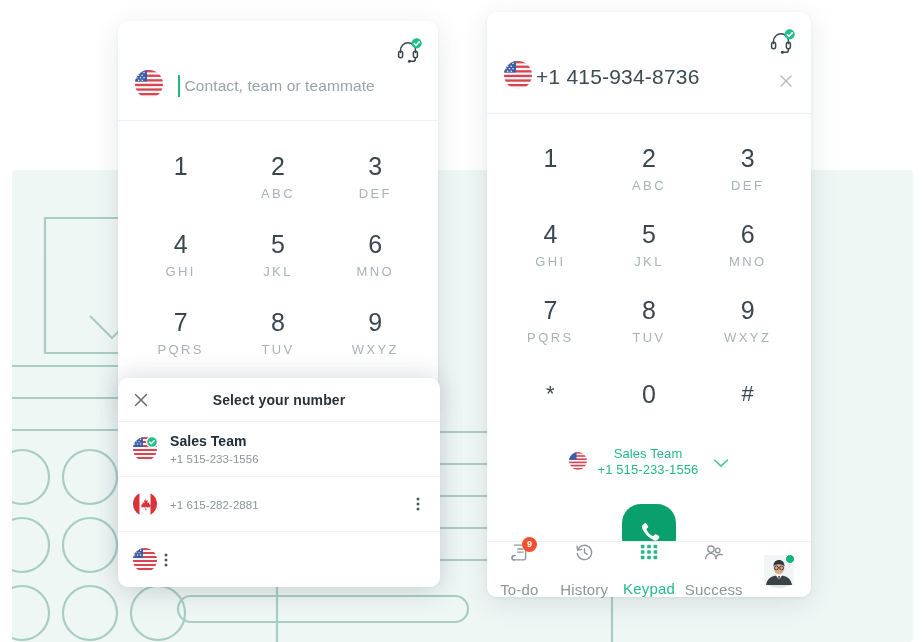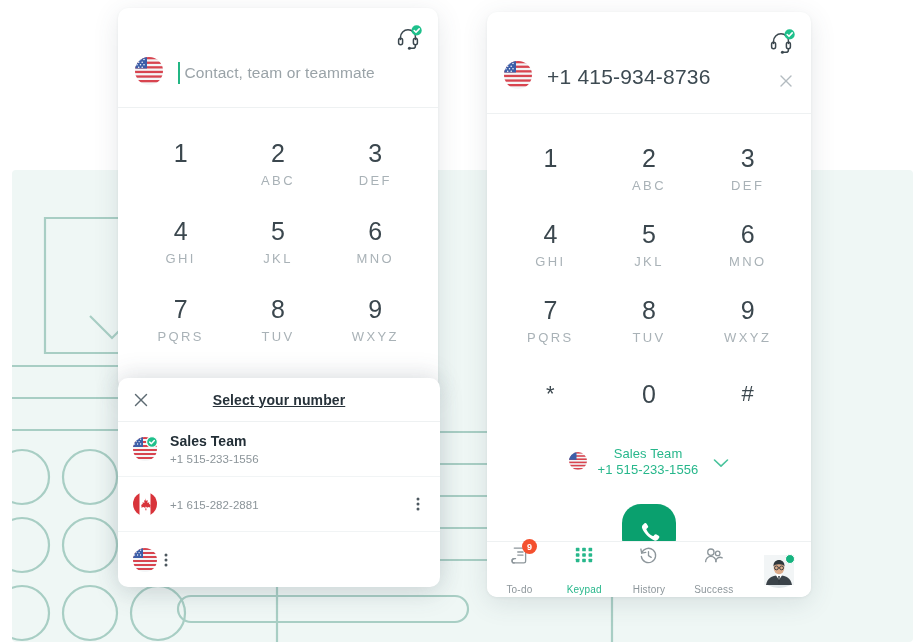--- a/index.html
+++ b/index.html
@@ -30,7 +30,7 @@
   }
 
   
-  #left-panel { left: 118px; top: 8px; width: 320px; height: 382px; }
+  #left-panel { left: 118px; top: 21px; width: 320px; height: 382px; }
   #right-panel { left: 487px; top: 12px; width: 324px; height: 585px; }
 
   .panel-header {

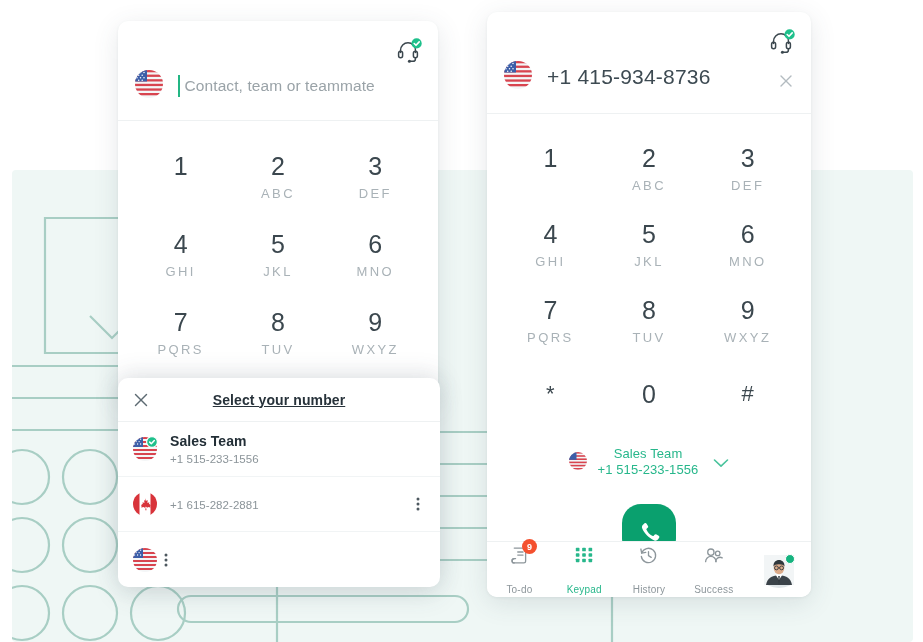--- a/index.html
+++ b/index.html
@@ -68,7 +68,7 @@
     white-space: nowrap;
   }
   .dialed-number {
-    margin-left: 14px;
+    margin-left: 3px;
     font-size: 21px;
     color: #3d4a52;
     letter-spacing: .2px;

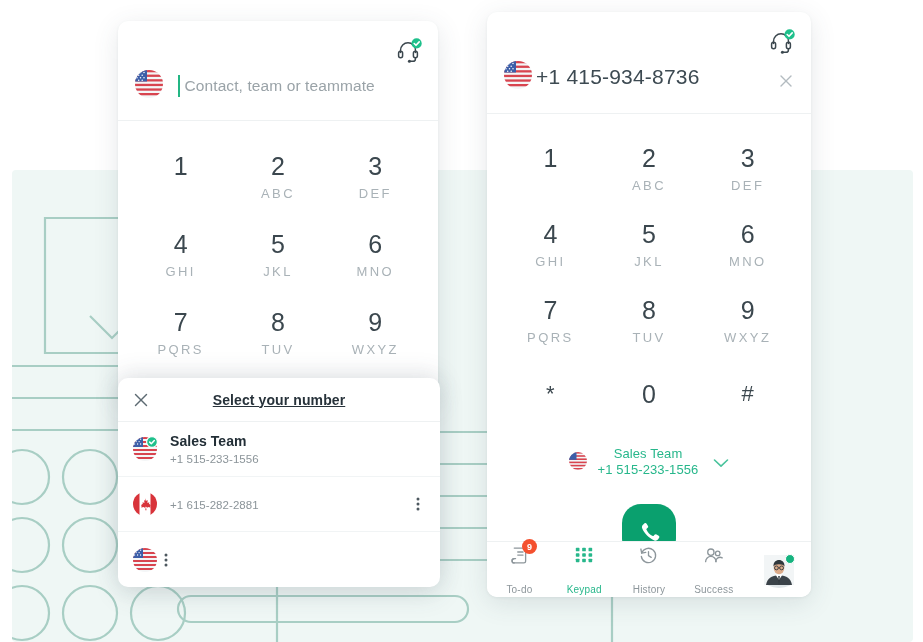--- a/index.html
+++ b/index.html
@@ -116,7 +116,7 @@
     border-bottom: 1px solid #eef1f2;
   }
   .sheet-title {
-    font-size: 14px; font-weight: 700; color: #27323a; letter-spacing: .1px; text-decoration: underline;
+    font-size: 14px; font-weight: 700; color: #27323a; letter-spacing: .1px;
   }
   .sheet-close {
     position: absolute; left: 14px; top: 13px;

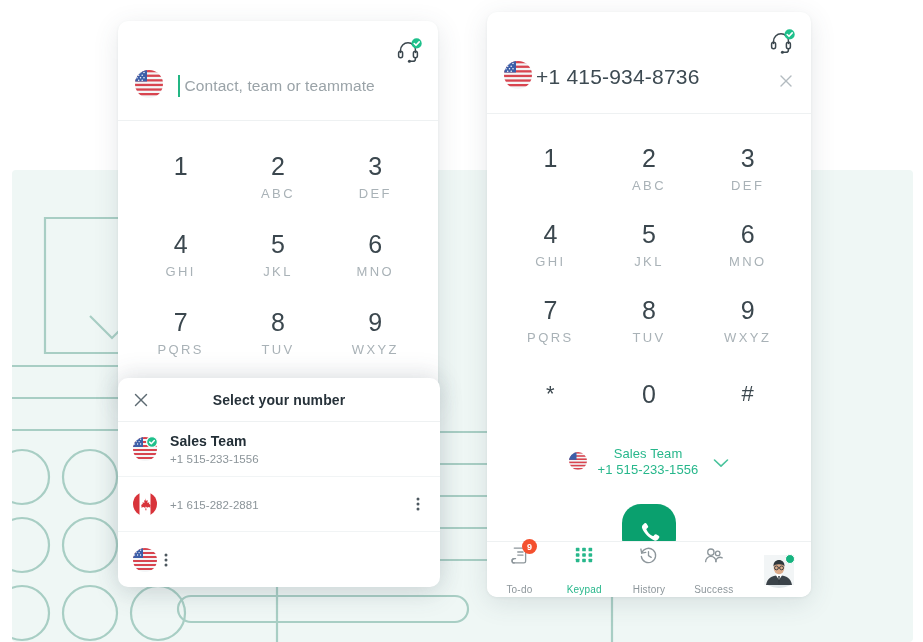--- a/index.html
+++ b/index.html
@@ -185,7 +185,7 @@
   }
   .nav-icon { height: 22px; display: flex; align-items: center; justify-content: center; position: relative; }
   .nav-label {
-    margin-top: 18px; font-size: 10px; color: #8d969b; letter-spacing: .2px;
+    margin-top: 18px; font-size: 15px; color: #8d969b; letter-spacing: .2px;
   }
   .nav-item.active .nav-label { color: #27b78b; }
   .badge {

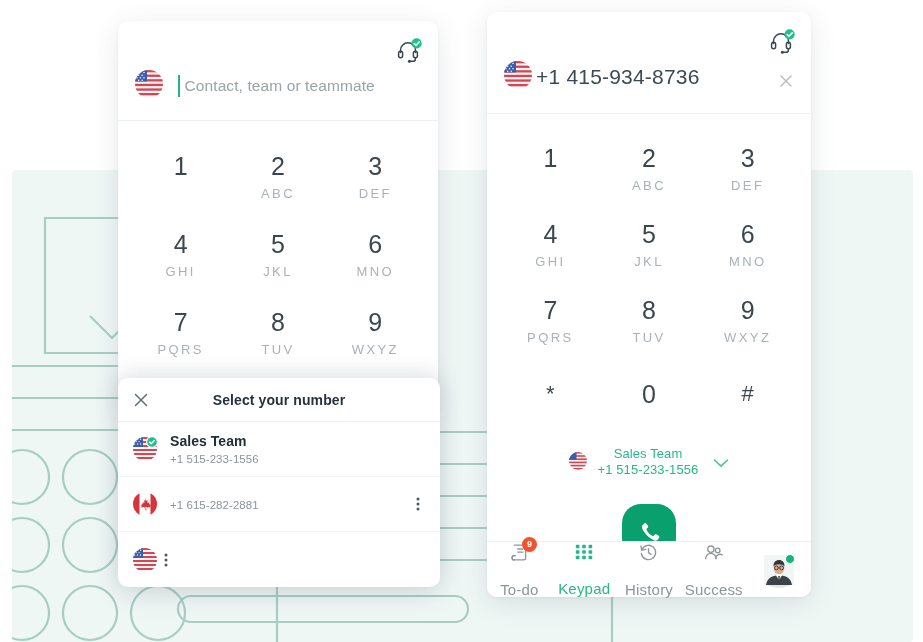--- a/index.html
+++ b/index.html
@@ -671,6 +671,19 @@
         <span class="nav-label">To-do</span>
       </div>
 
+      <div class="nav-item">
+        <span class="nav-icon">
+          <svg viewBox="0 0 24 24" width="21" height="21">
+            <g fill="none" stroke="#8d969b" stroke-width="1.5" stroke-linecap="round" stroke-linejoin="round">
+              <path d="M4.2 9.2 A8.2 8.2 0 1 1 3.8 13"></path>
+              <path d="M3.3 4.6 L4.2 9.3 L8.9 8.5"></path>
+              <path d="M12 7.6 v4.6 l3.1 1.9"></path>
+            </g>
+          </svg>
+        </span>
+        <span class="nav-label">History</span>
+      </div>
+
       <div class="nav-item active">
         <span class="nav-icon">
           <svg viewBox="0 0 22 22" width="20" height="20">
@@ -688,19 +701,6 @@
           </svg>
         </span>
         <span class="nav-label">Keypad</span>
-      </div>
-
-      <div class="nav-item">
-        <span class="nav-icon">
-          <svg viewBox="0 0 24 24" width="21" height="21">
-            <g fill="none" stroke="#8d969b" stroke-width="1.5" stroke-linecap="round" stroke-linejoin="round">
-              <path d="M4.2 9.2 A8.2 8.2 0 1 1 3.8 13"></path>
-              <path d="M3.3 4.6 L4.2 9.3 L8.9 8.5"></path>
-              <path d="M12 7.6 v4.6 l3.1 1.9"></path>
-            </g>
-          </svg>
-        </span>
-        <span class="nav-label">History</span>
       </div>
 
       <div class="nav-item">

